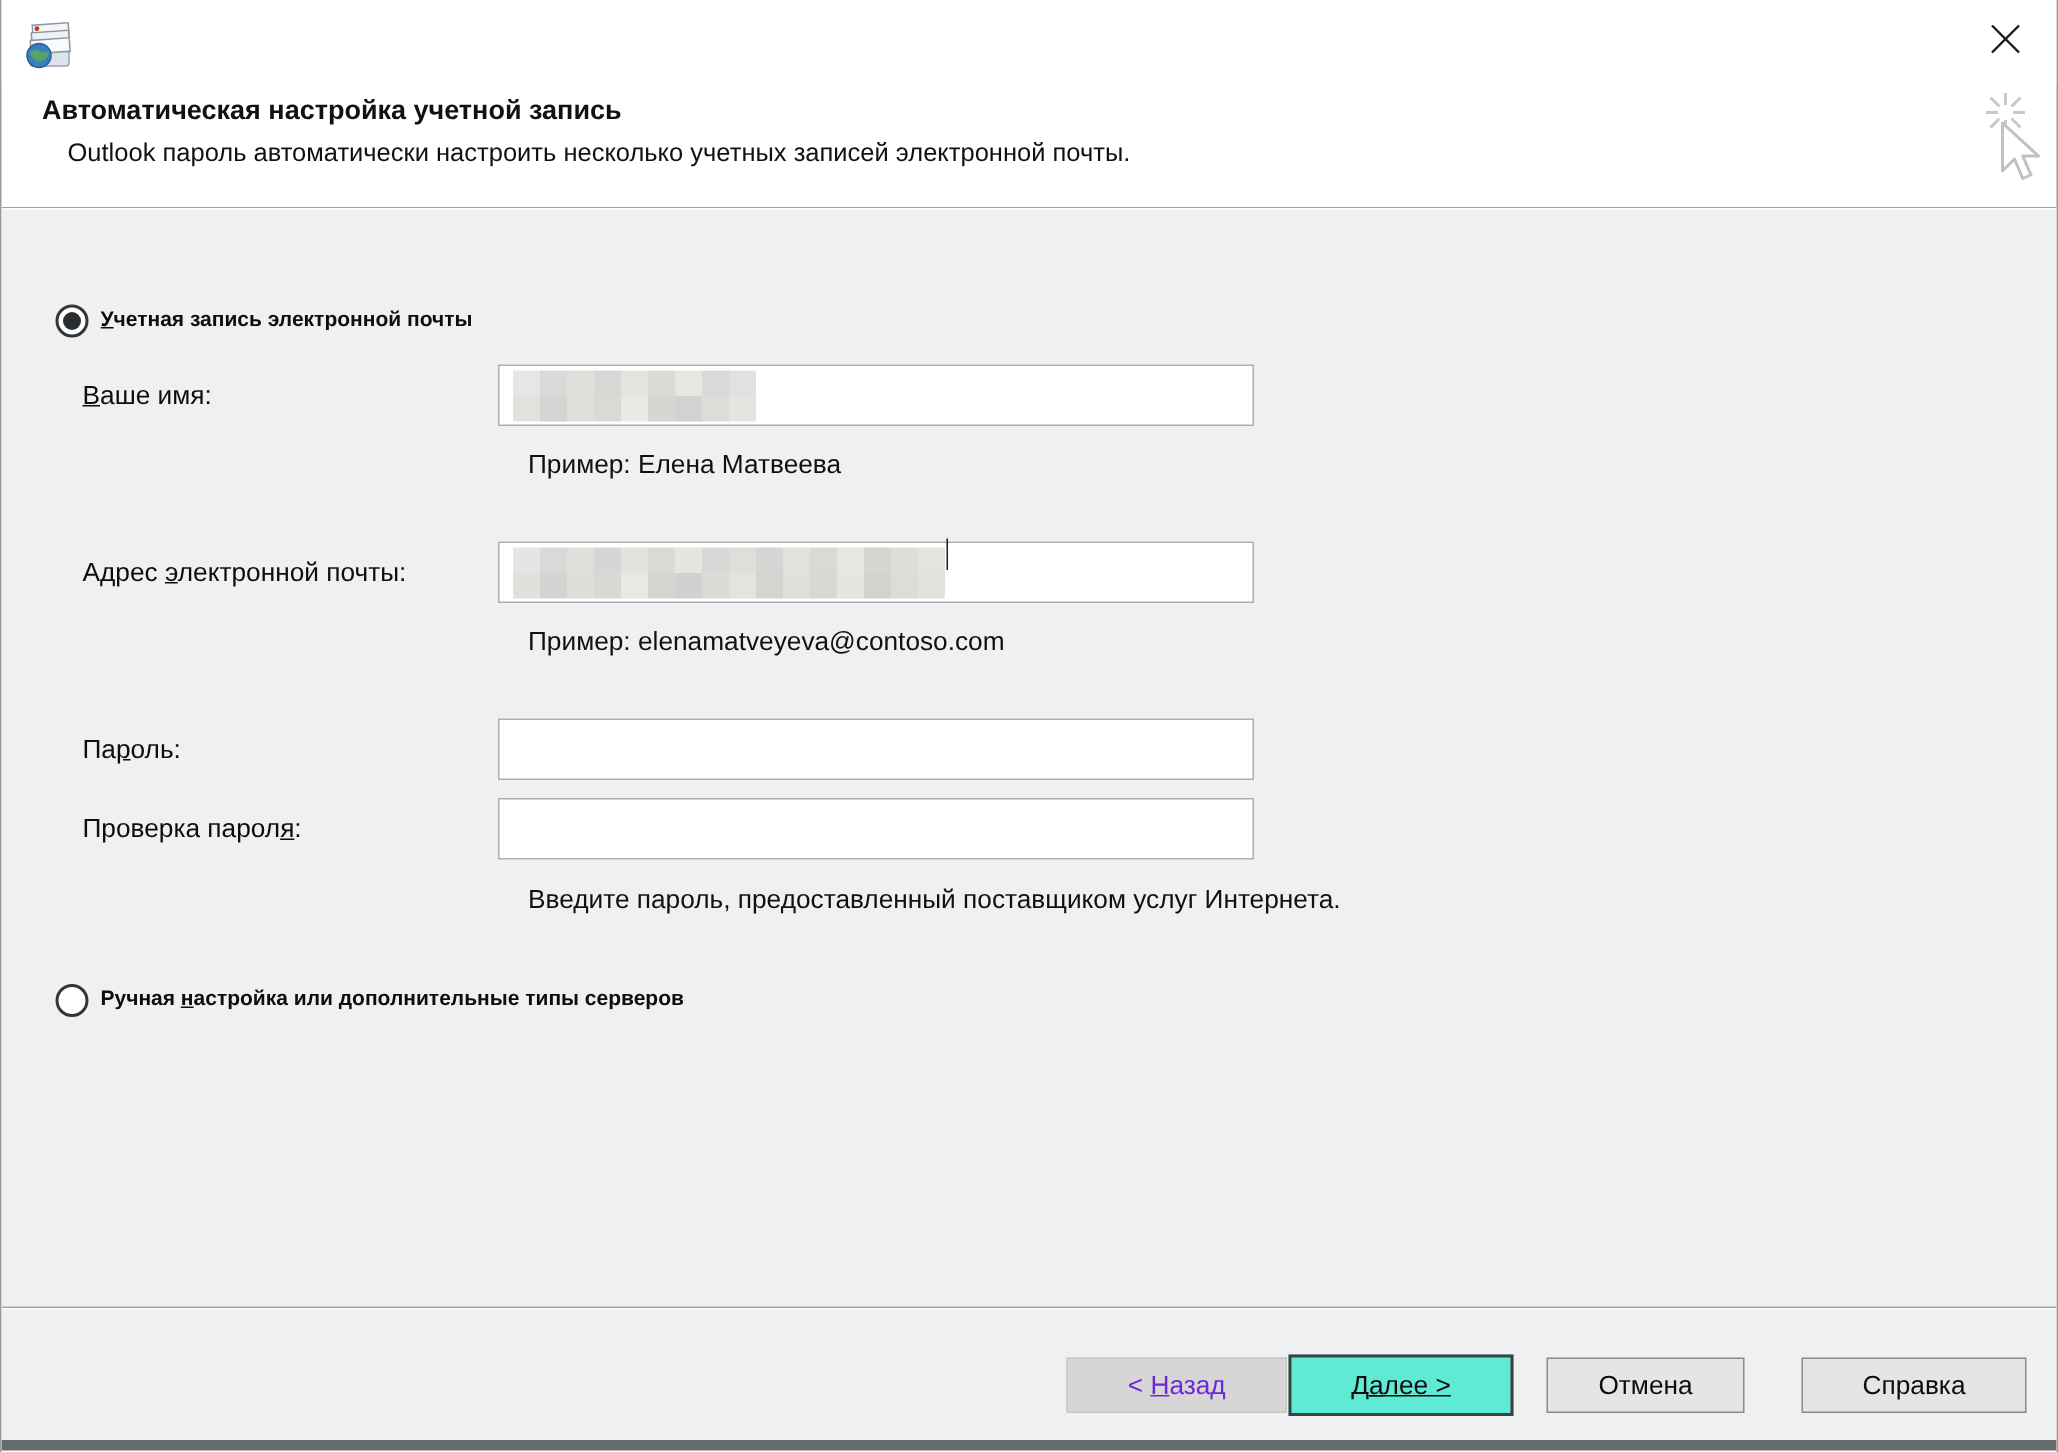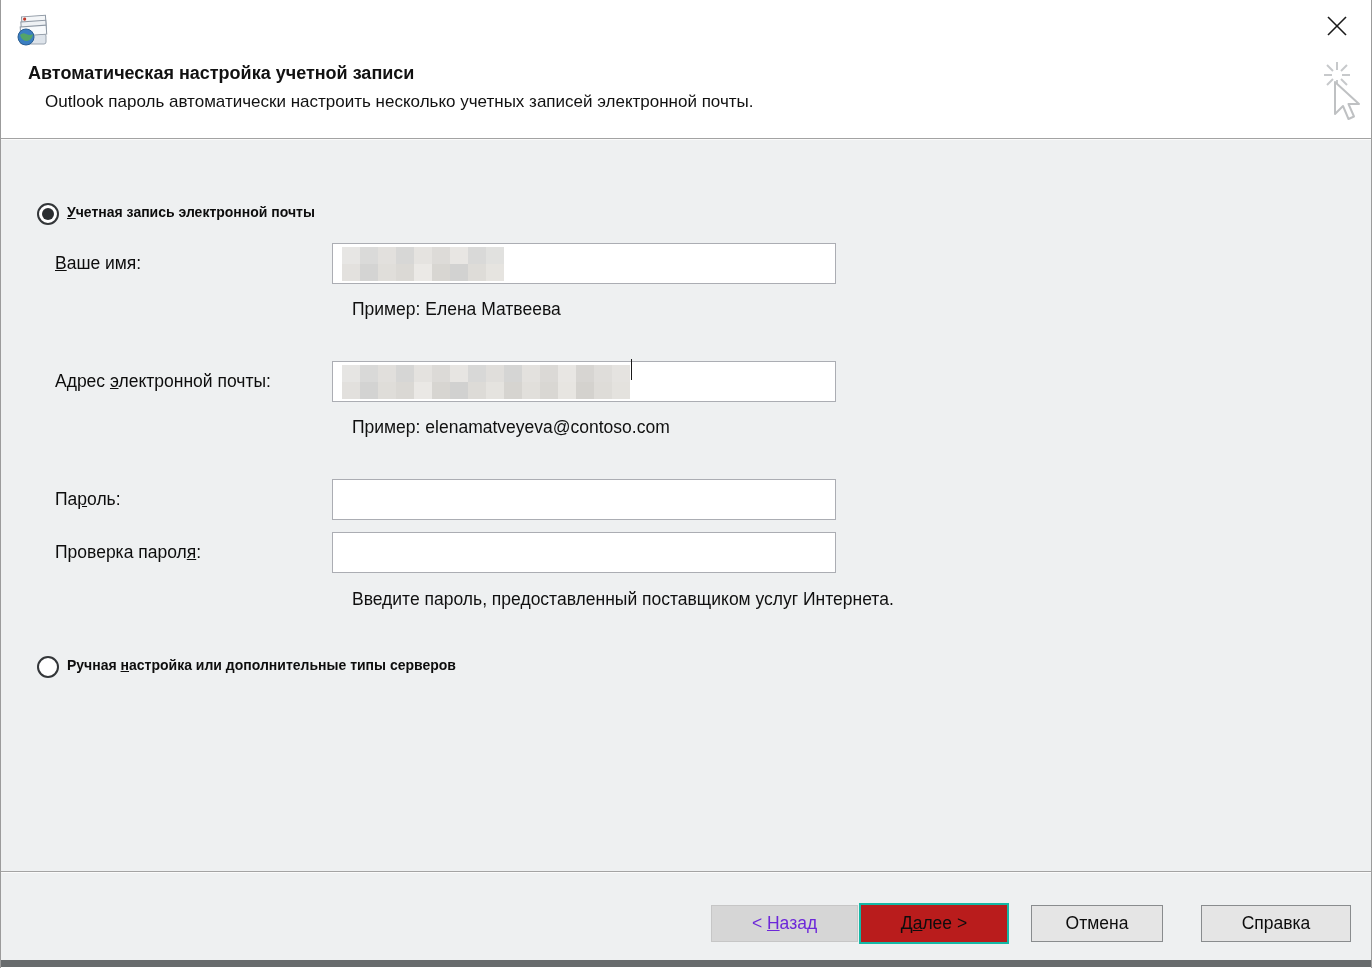--- a/index.html
+++ b/index.html
@@ -76,7 +76,7 @@
     </button>
   </div>
 
-  <div class="hdr-title">Автоматическая настройка учетной записи</div>
+  <div class="hdr-title">Автоматическая настройка учетной запись</div>
   <div class="hdr-sub">Outlook пароль автоматически настроить несколько учетных записей электронной почты.</div>
   <div class="sep-top"></div>
 

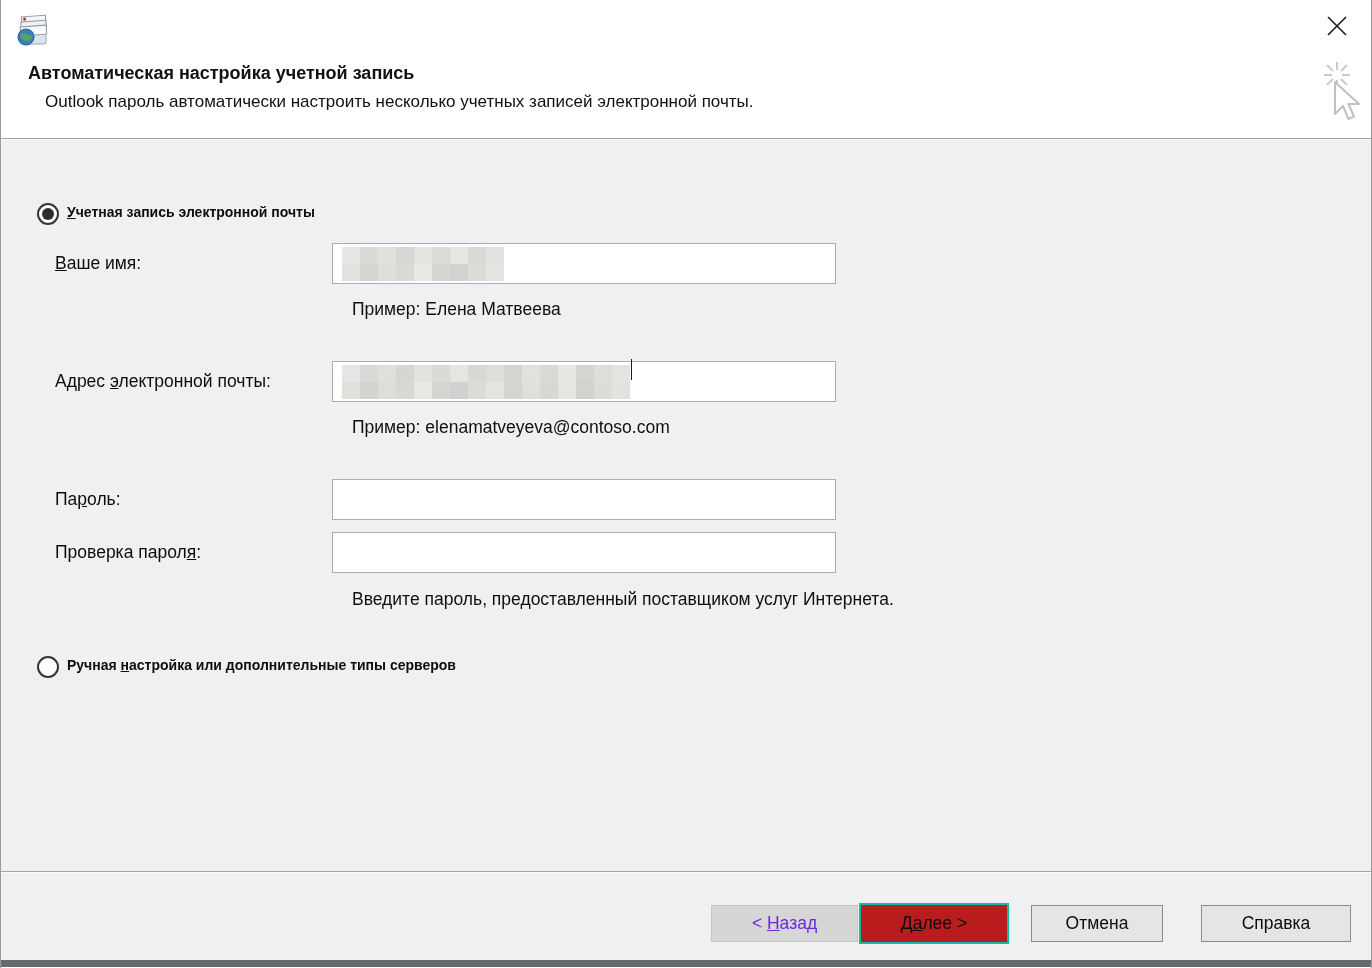--- a/index.html
+++ b/index.html
@@ -45,7 +45,7 @@
   .wbtn { position:absolute; top:32px; height:37px; font-family:"Liberation Sans",sans-serif;
     font-size:17.5px; color:#0d0d0d; background:#e5e5e5; border:1px solid #898c8e; cursor:pointer; }
   .wbtn.disabled { background:#d6d6d6; border:1px solid #c6c6c6; color:#6d28d9; cursor:default; }
-  .wbtn.default { background:#b91c1c; border:2px solid #14b8a6; top:30px; height:41px; }
+  .wbtn.default { background:#5eead4; border:2px solid #404040; top:30px; height:41px;text-decoration:underline; }
   .bottombar { position:absolute; left:0; top:960px; width:100%; height:7px; background:#686b6d; }
   u { text-decoration:underline; }
   

